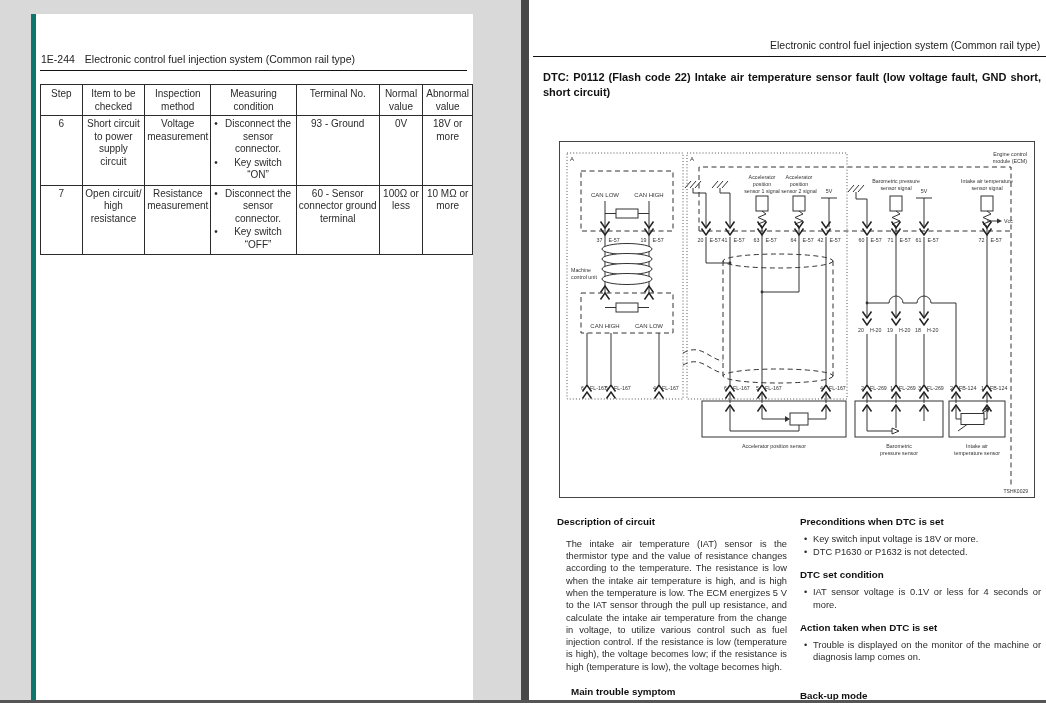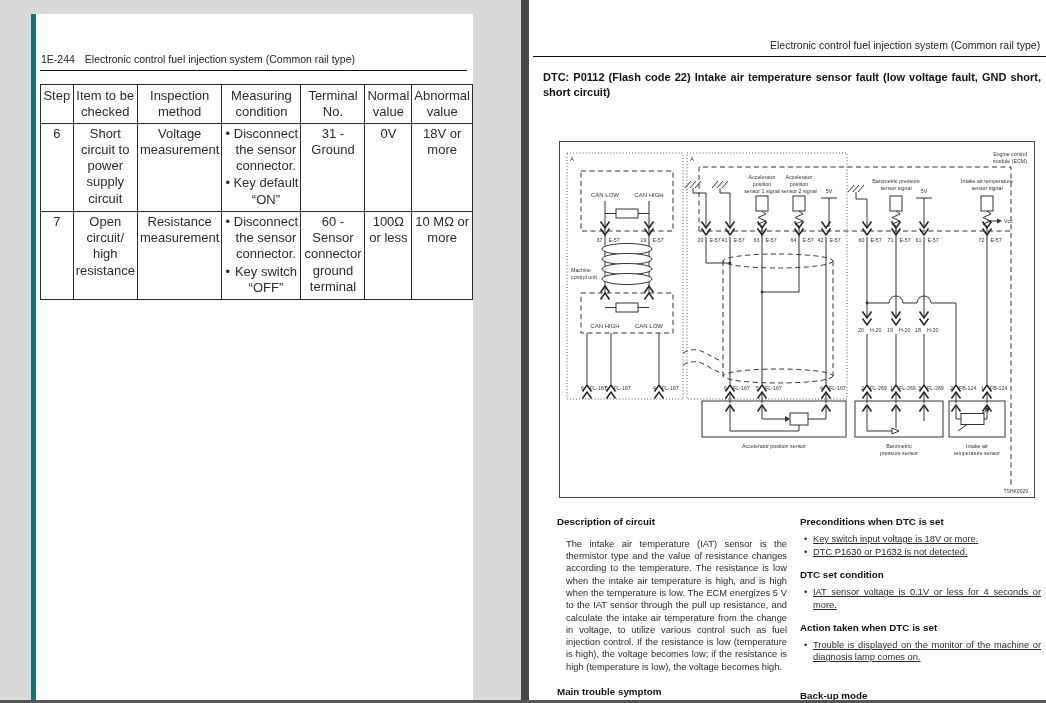--- a/index.html
+++ b/index.html
@@ -23,7 +23,7 @@
 
   
   table.spec{position:absolute;top:70px;left:4px;border-collapse:collapse;table-layout:fixed;
-    font-size:13px;line-height:1.25;color:#2b2b2b;}
+    font-size:10px;line-height:1.25;color:#2b2b2b;}
   table.spec th,table.spec td{border:1px solid #2b2b2b;padding:2px 2px;vertical-align:top;text-align:center;font-weight:normal;}
   table.spec th{height:22px;vertical-align:top;padding-top:3px;}
   td.cond{text-align:left;}

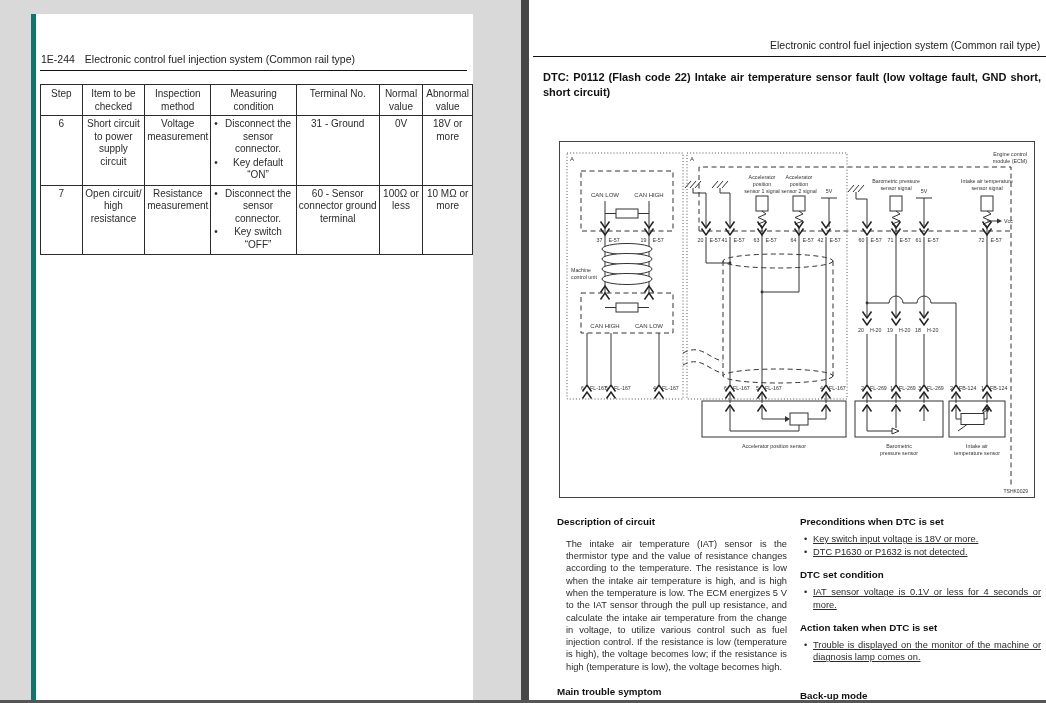--- a/index.html
+++ b/index.html
@@ -98,7 +98,7 @@
             <li>Key default “ON”</li>
           </ul>
         </td>
-        <td>31 - Ground</td>
+        <td>93 - Ground</td>
         <td>0V</td>
         <td>18V or more</td>
       </tr>

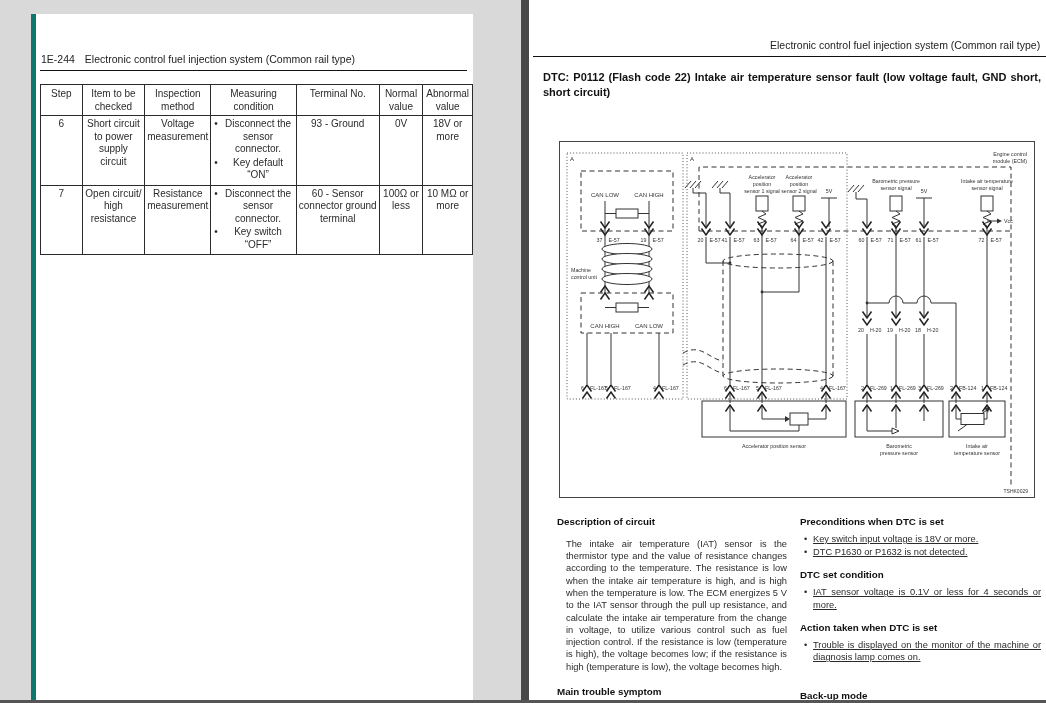--- a/index.html
+++ b/index.html
@@ -95,7 +95,7 @@
         <td class="cond">
           <ul class="cell-list">
             <li>Disconnect the sensor connector.</li>
-            <li>Key default “ON”</li>
+            <li>Key switch “ON”</li>
           </ul>
         </td>
         <td>93 - Ground</td>

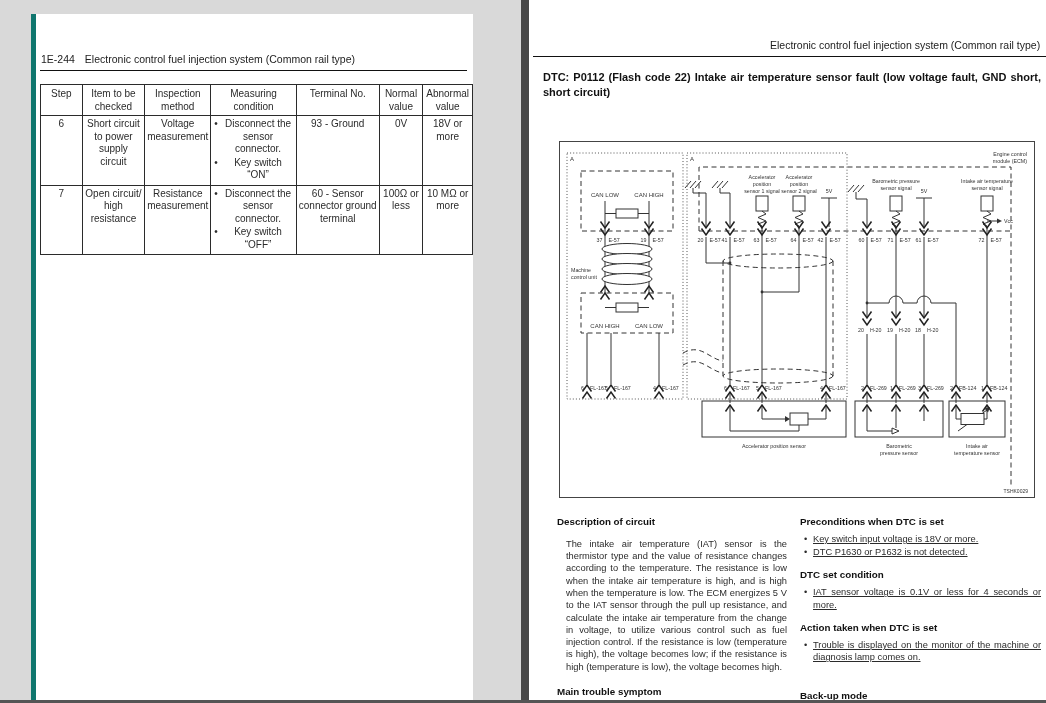--- a/index.html
+++ b/index.html
@@ -44,7 +44,7 @@
   .col h3:first-child{margin-top:12px;}
   .col p{margin:9px;}
   .col ul{margin:0;padding:0;list-style:none;}
-  .col ul li{padding-left:13px;position:relative;margin:0 0 1px 0;text-decoration:underline;}
+  .col ul li{padding-left:13px;position:relative;margin:0 0 1px 0;}
   .col ul li::before{content:"•";position:absolute;left:4px;top:0;}
   .gap-before{margin-top:27px !important;}
 

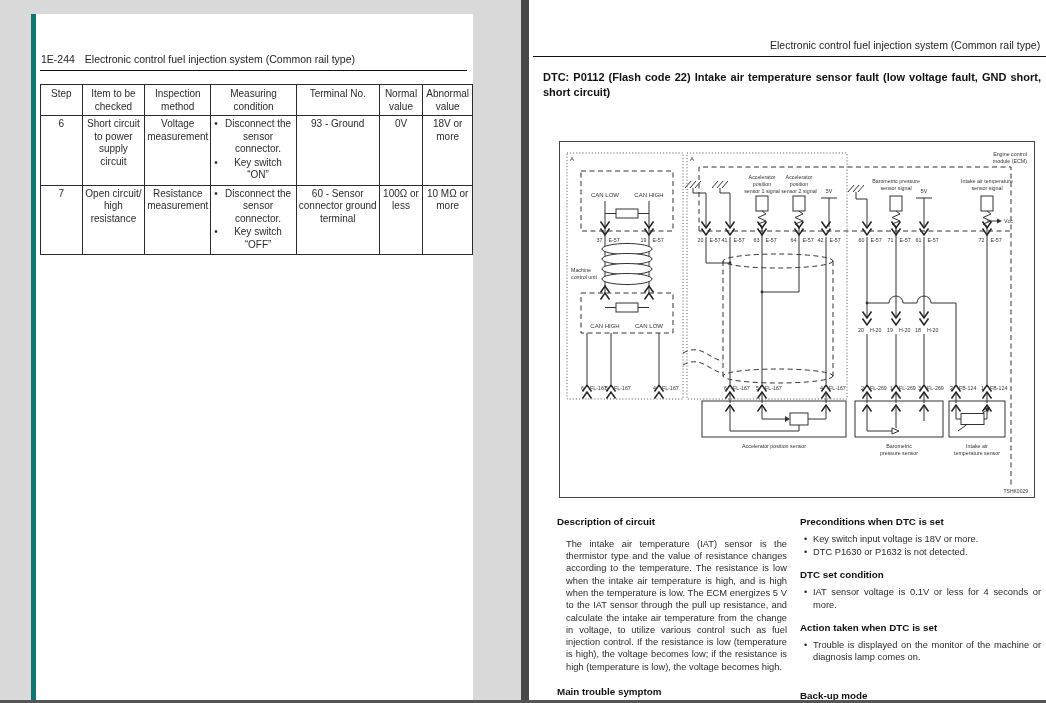--- a/index.html
+++ b/index.html
@@ -419,7 +419,7 @@
   <div class="col" id="col-left">
     <h3>Description of circuit</h3>
     <p>The intake air temperature (IAT) sensor is the thermistor type and the value of resistance changes according to the temperature. The resistance is low when the intake air temperature is high, and is high when the temperature is low. The ECM energizes 5 V to the IAT sensor through the pull up resistance, and calculate the intake air temperature from the change in voltage, to utilize various control such as fuel injection control. If the resistance is low (temperature is high), the voltage becomes low; if the resistance is high (temperature is low), the voltage becomes high.</p>
-    <h3 style="margin-top:13px;">Main trouble symptom</h3>
+    <h3 style="margin-top:13px;margin-left:14px;">Main trouble symptom</h3>
     <ul>
       <li>White smoke emission possible when starting at low temperatures</li>
     </ul>

